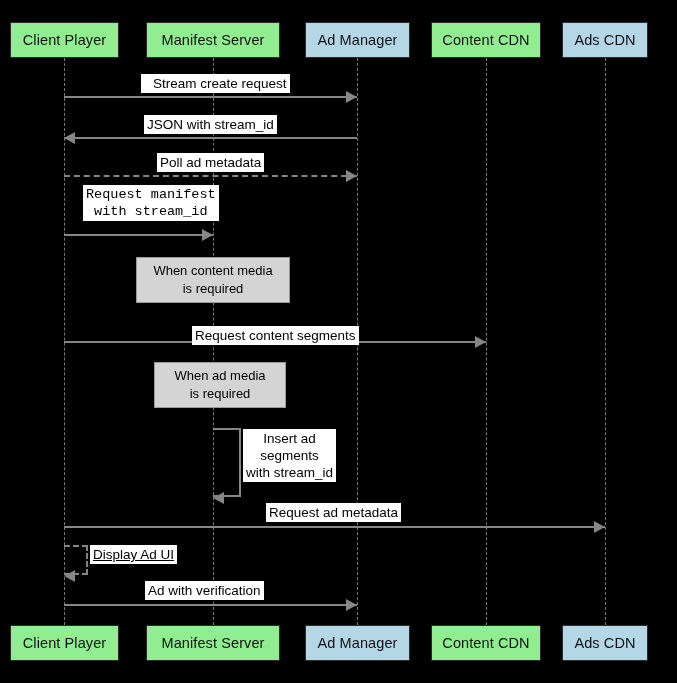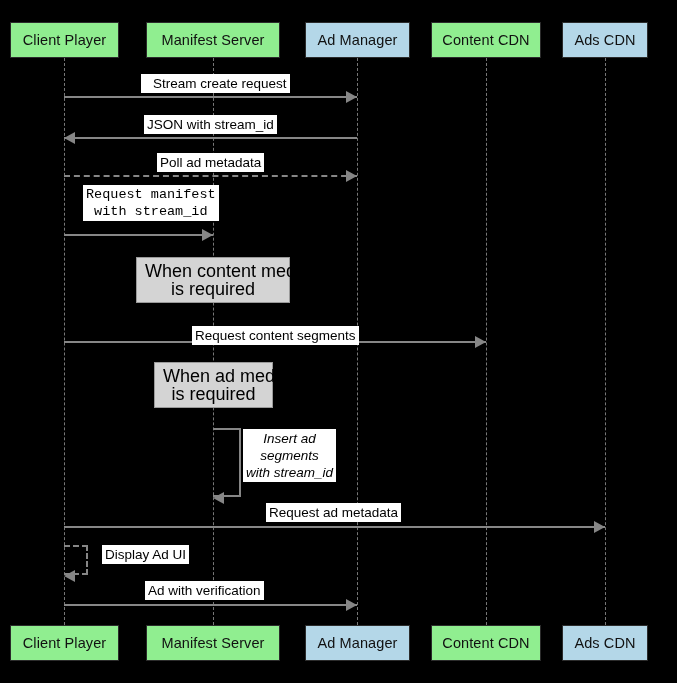--- a/index.html
+++ b/index.html
@@ -18,7 +18,7 @@
   .mlabel{position:absolute;background:#fff;color:#000;font-size:13.5px;
           line-height:17px;padding:1px 3px;white-space:pre;text-align:center;}
   .note{position:absolute;background:#d4d4d4;border:1px solid #9a9a9a;
-        color:#000;font-size:18px;line-height:18px;padding:4px 8px;
+        color:#000;font-size:13px;line-height:18px;padding:4px 8px;
         text-align:center;white-space:pre;box-sizing:border-box;}
   .loop{position:absolute;box-sizing:border-box;
         border-top:2px solid #868686;border-right:2px solid #868686;

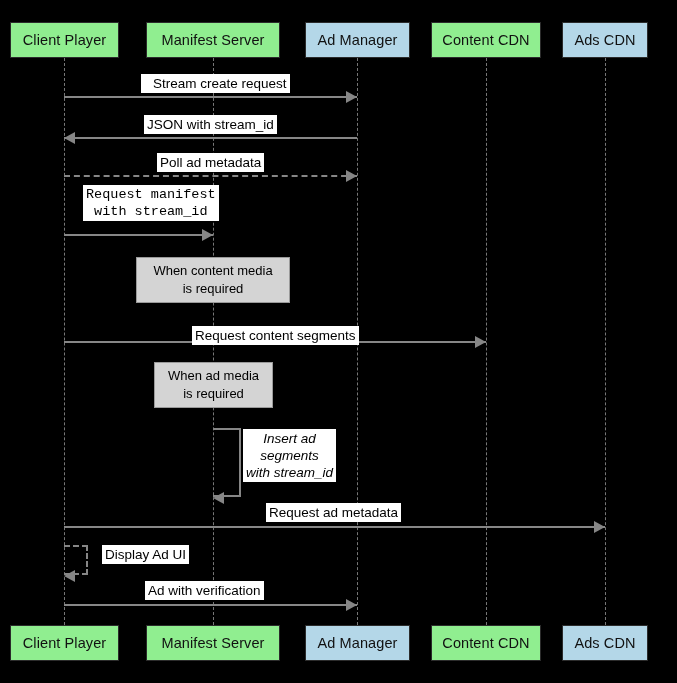--- a/index.html
+++ b/index.html
@@ -74,7 +74,7 @@
   <div id="notes">
       <div class="note" style="left: 136px; top: 257px; width: 154px; height: 46px;">When content media
 is required</div>
-      <div class="note" style="left: 154px; top: 362px; width: 119px; height: 46px;">When ad media
+      <div class="note" style="left: 154px; top: 362px; width: 132px; height: 46px;">When ad media
 is required</div>
     </div>
   <div id="parts-top">

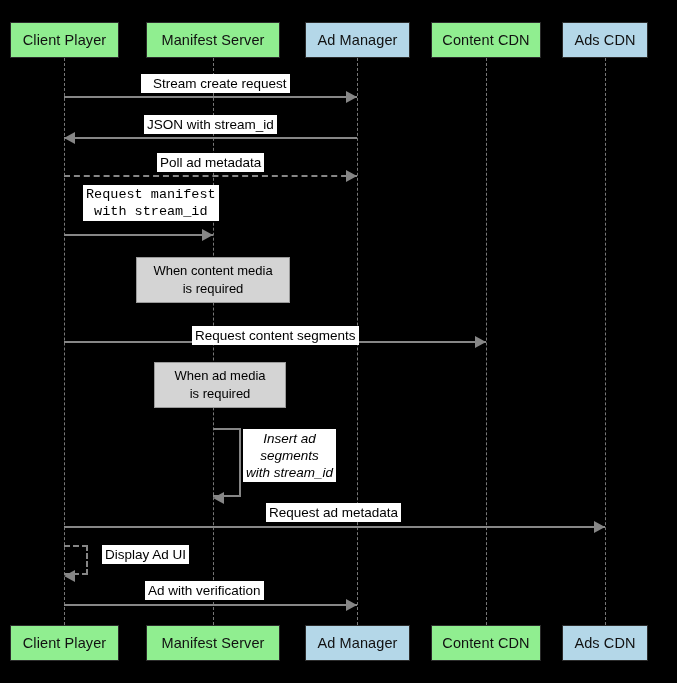--- a/index.html
+++ b/index.html
@@ -64,7 +64,7 @@
   <div id="loops">
       <div class="loop" style="left: 213px; top: 428px; width: 28px; height: 69px;"></div>
       <div class="ahead left" style="left: 213px; top: 492px;"></div>
-      <div class="mlabel" style="left: 243px; top: 429px; font-style: italic;">Insert ad
+      <div class="mlabel" style="left: 243px; top: 429px;">Insert ad
 segments
 with stream_id</div>
       <div class="loop dashed" style="left: 64px; top: 545px; width: 24px; height: 30px;"></div>

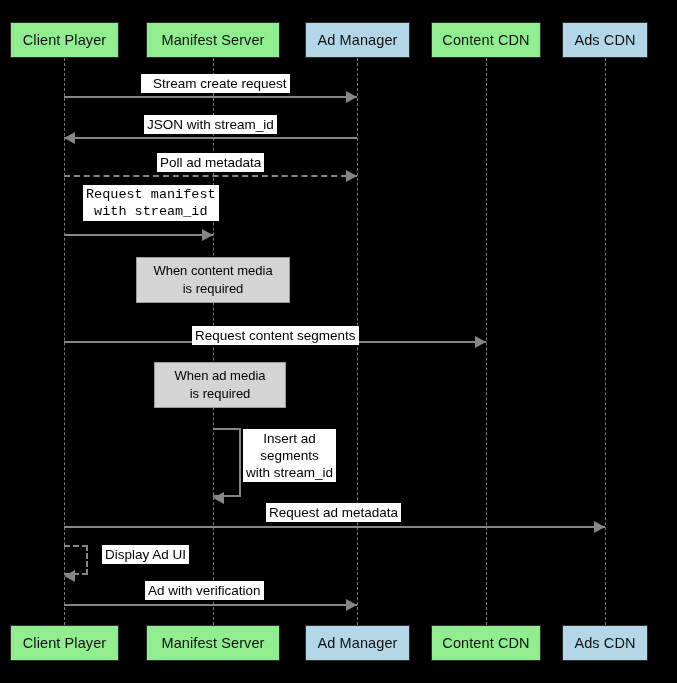--- a/index.html
+++ b/index.html
@@ -69,7 +69,7 @@
 with stream_id</div>
       <div class="loop dashed" style="left: 64px; top: 545px; width: 24px; height: 30px;"></div>
       <div class="ahead left" style="left: 64px; top: 570px;"></div>
-      <div class="mlabel" style="left: 102px; top: 545px;">Display Ad UI</div>
+      <div class="mlabel" style="left: 90px; top: 545px; text-decoration: underline;">Display Ad UI</div>
     </div>
   <div id="notes">
       <div class="note" style="left: 136px; top: 257px; width: 154px; height: 46px;">When content media

